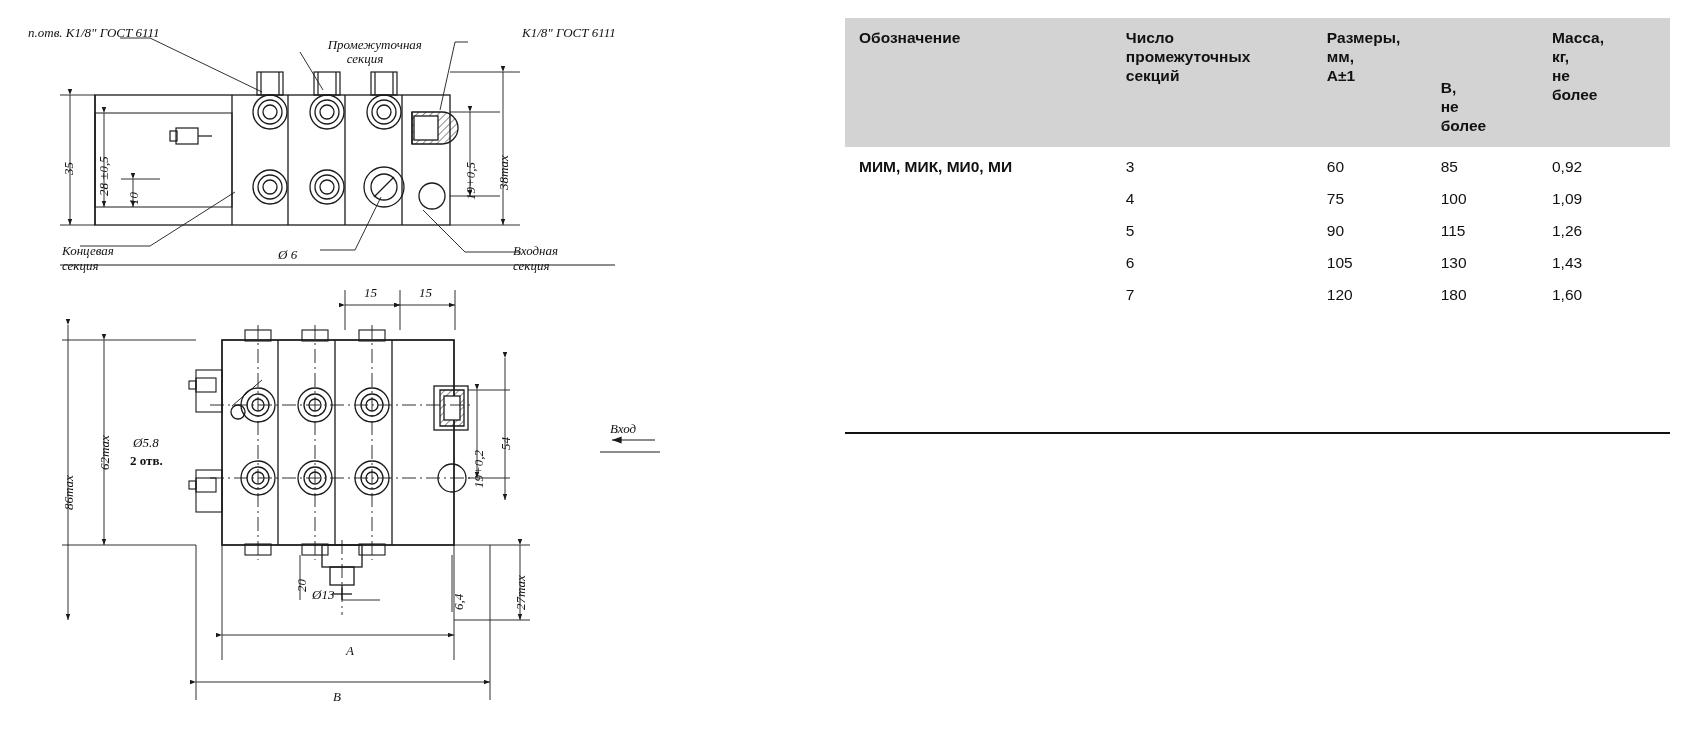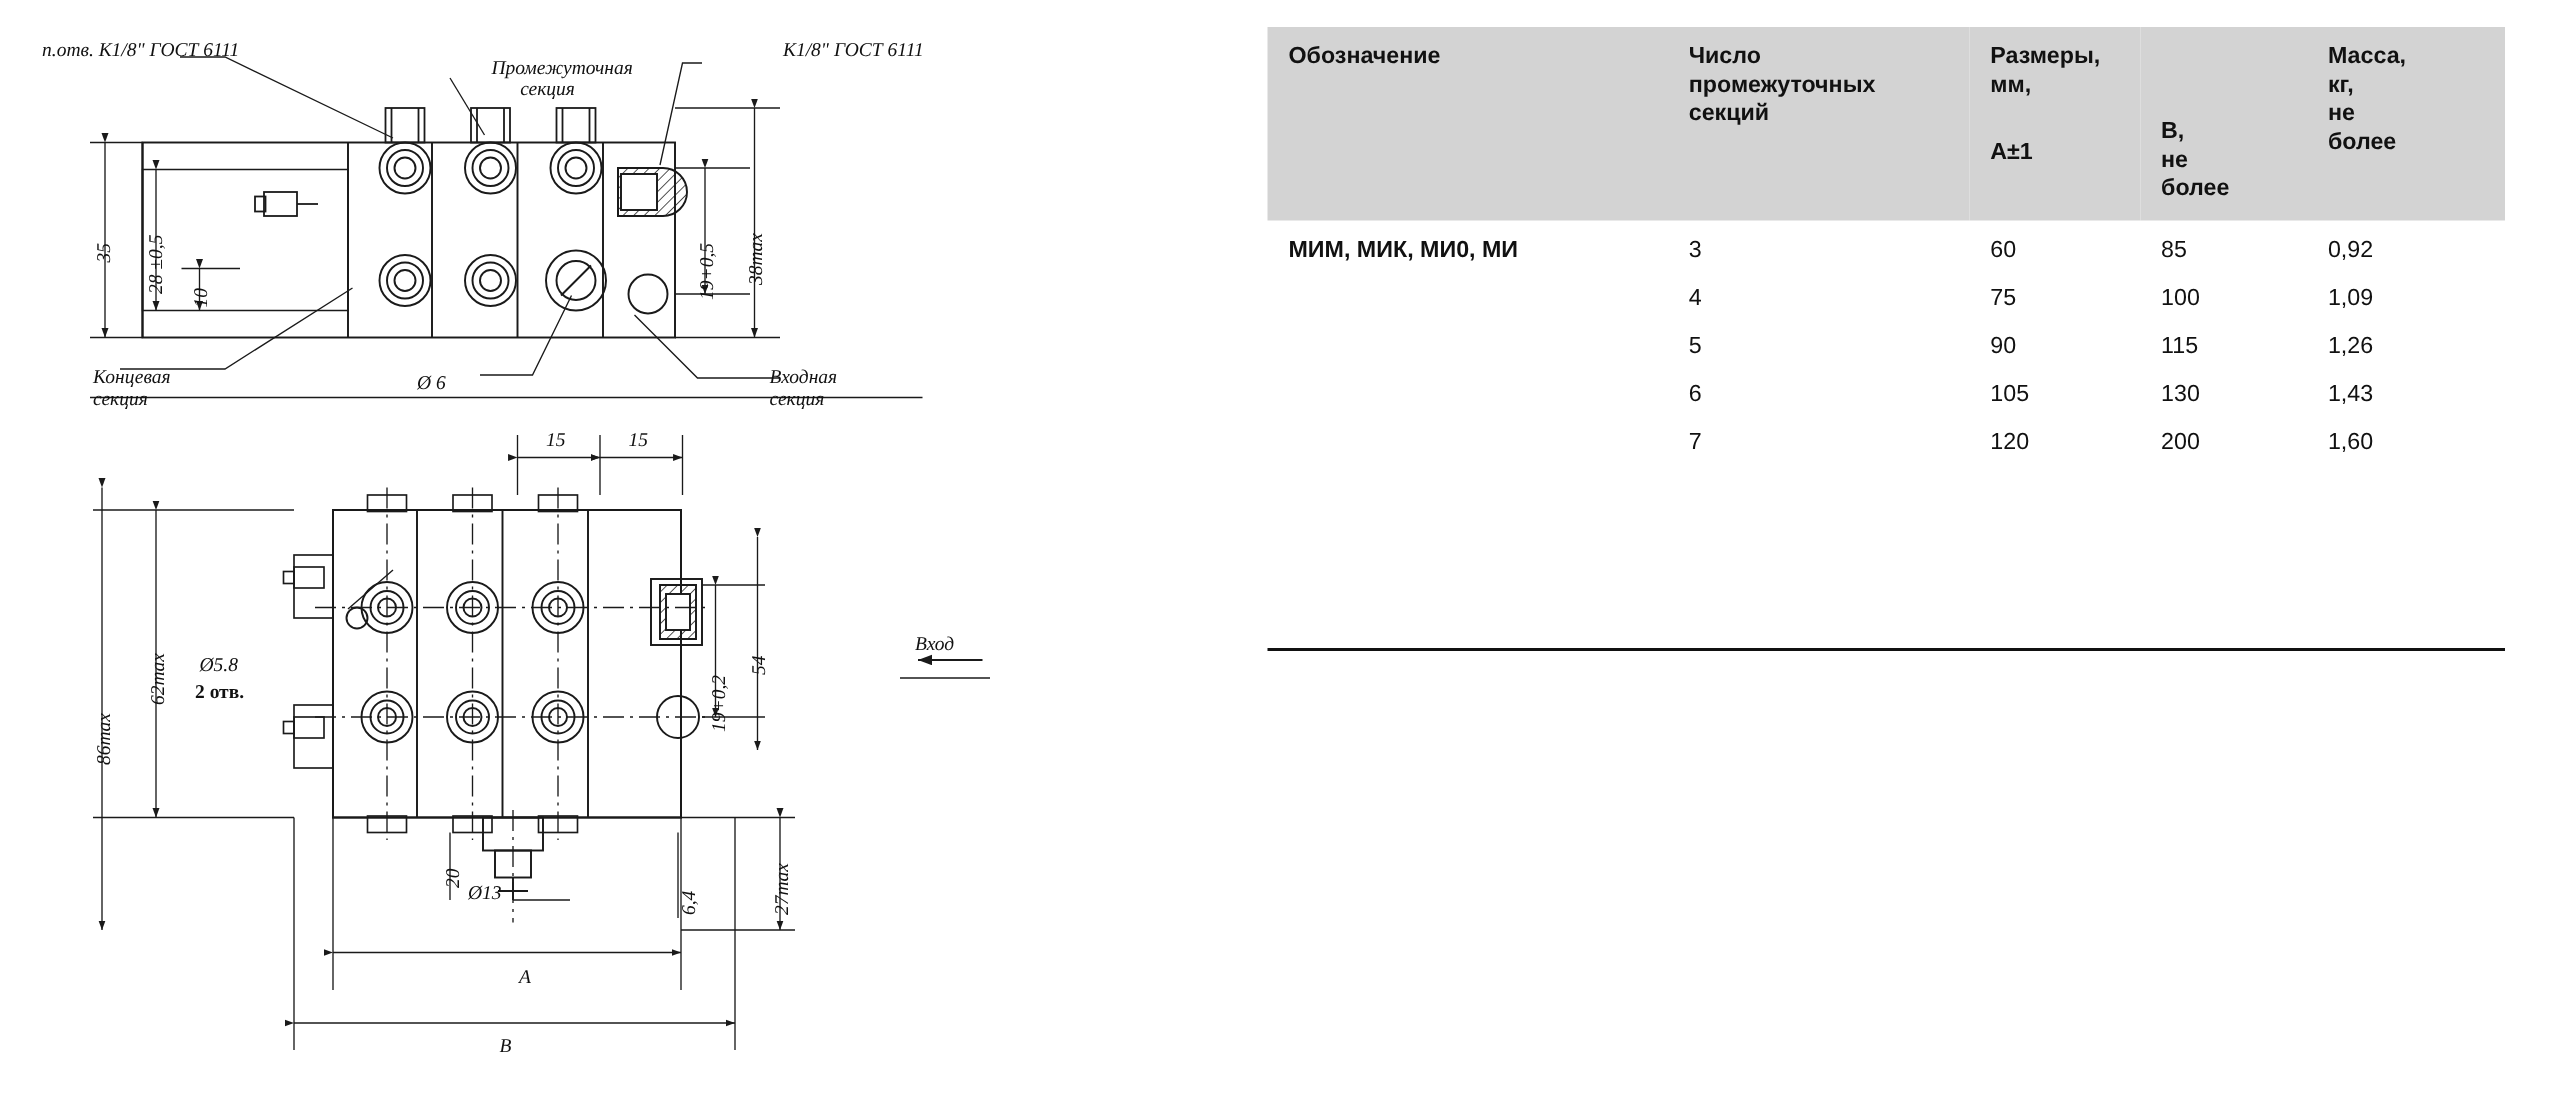--- a/index.html
+++ b/index.html
@@ -68,7 +68,6 @@
   table.spec thead th .sub {
     display: block;
     font-weight: bold;
-    margin-top: 26px;
   }
   table.spec thead th .sub2 {
     display: block;

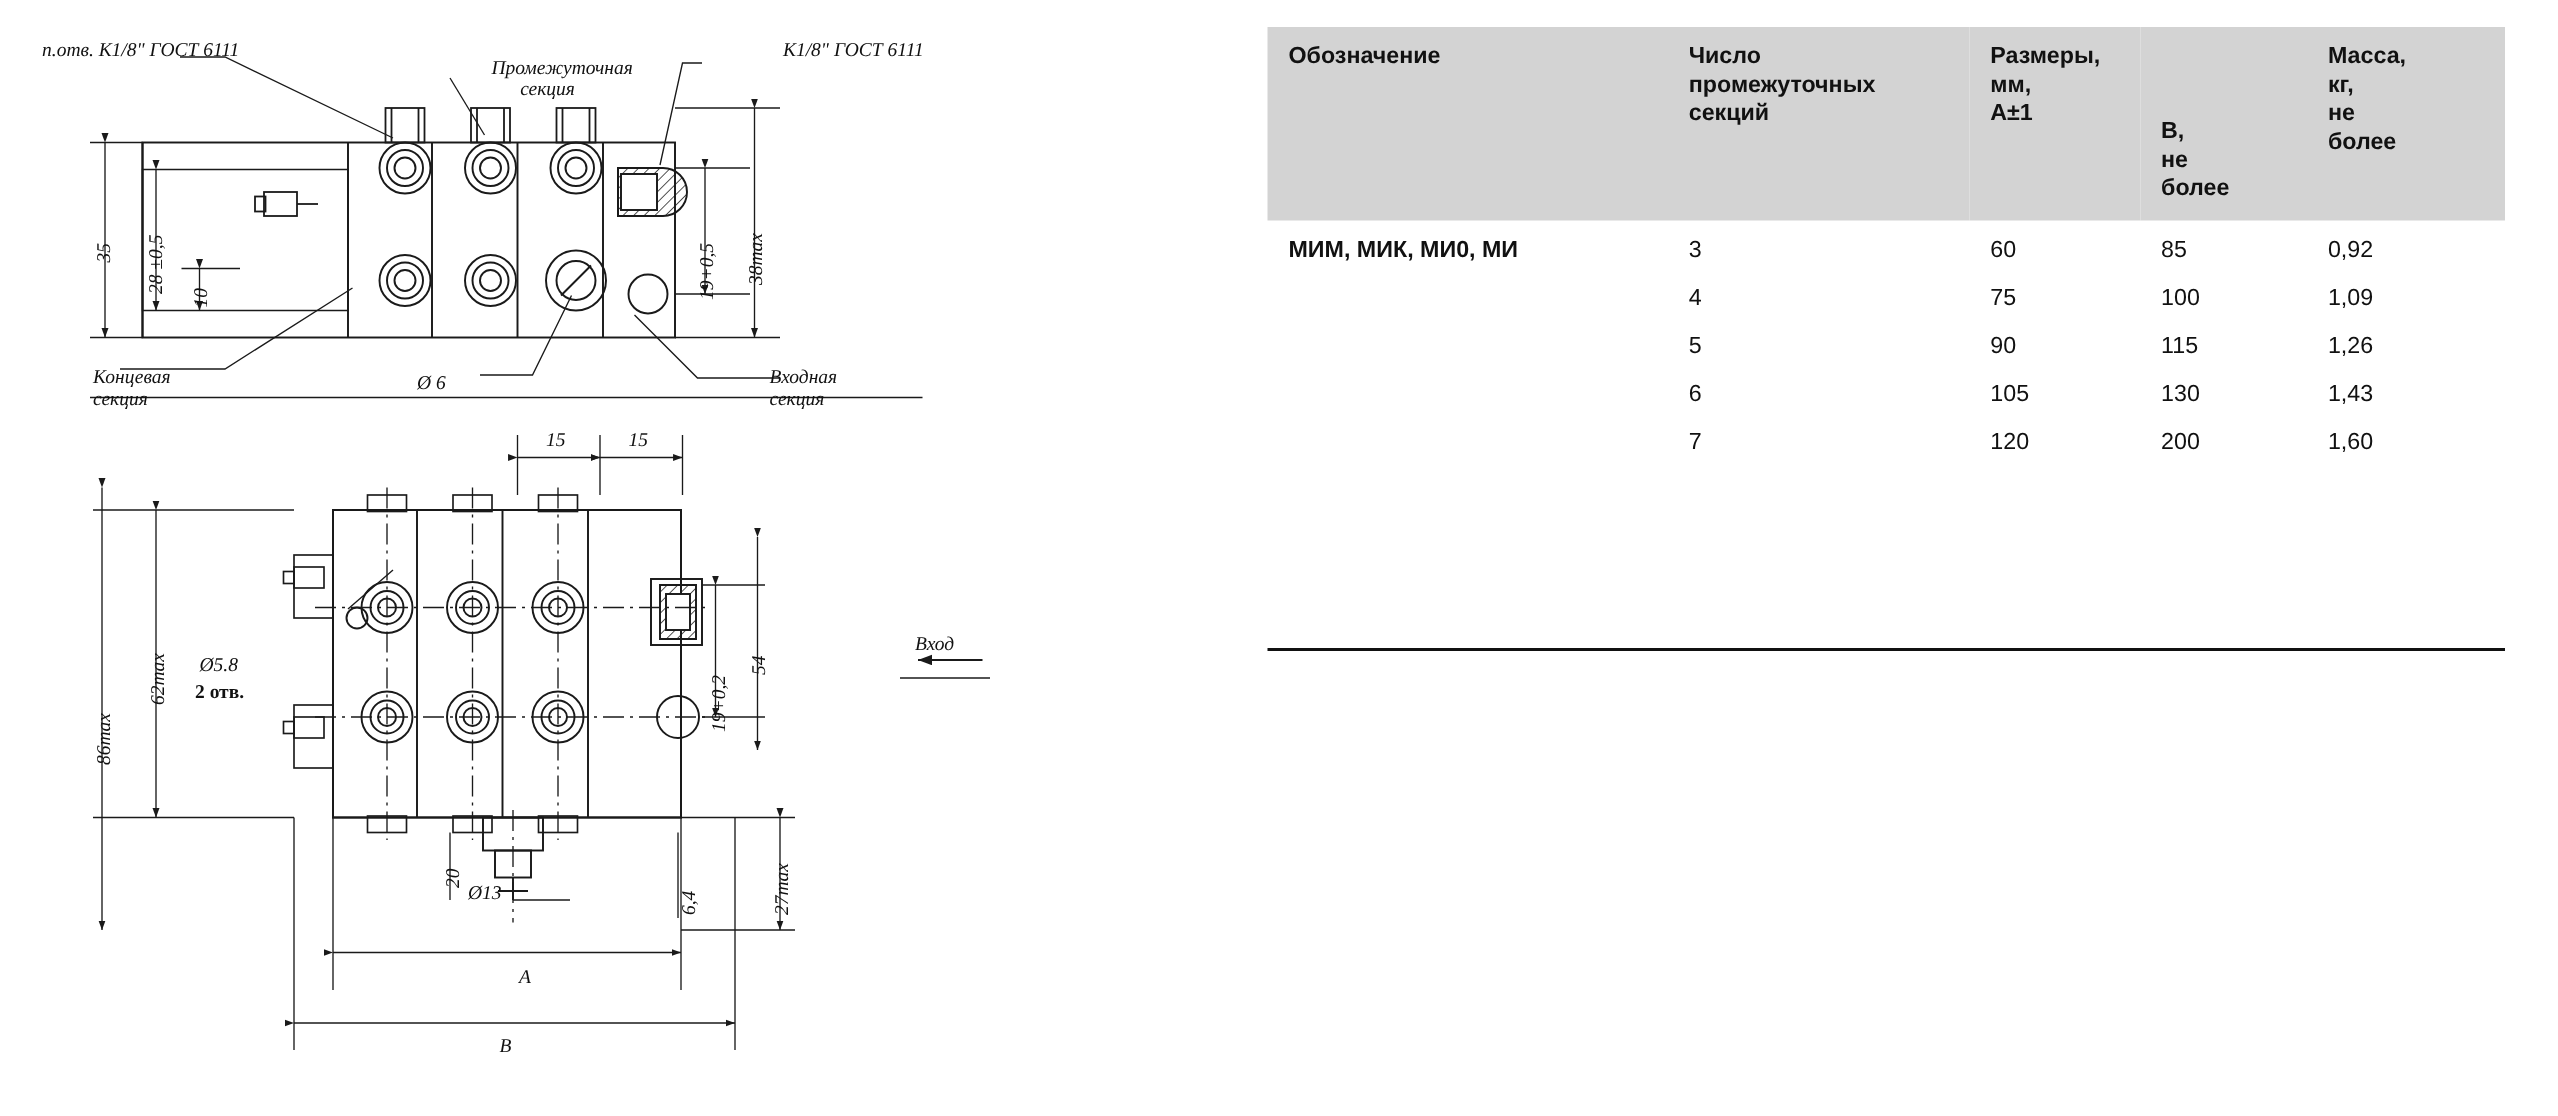--- a/index.html
+++ b/index.html
@@ -418,7 +418,7 @@
           <td class="name-cell"></td>
           <td>7</td>
           <td>120</td>
-          <td>200</td>
+          <td>180</td>
           <td>1,60</td>
         </tr>
       </tbody>

